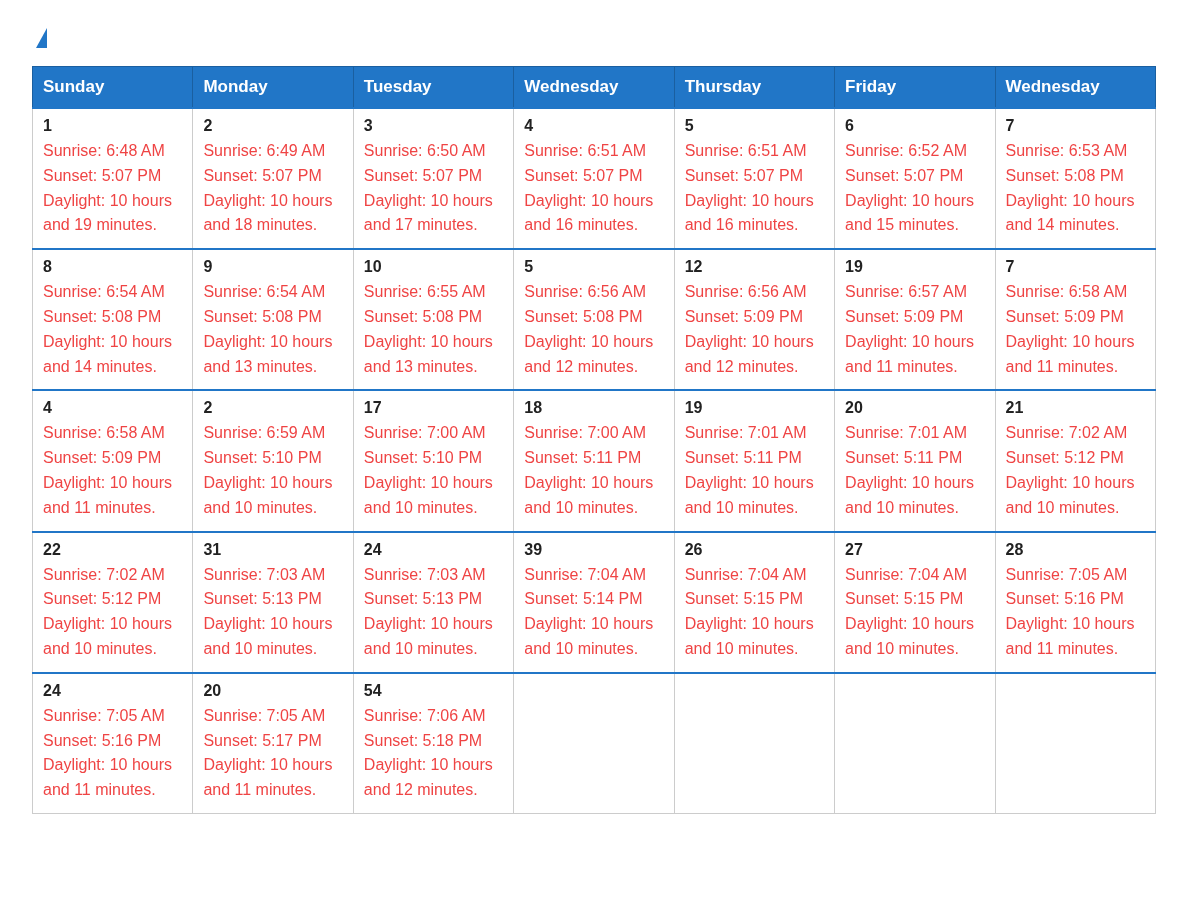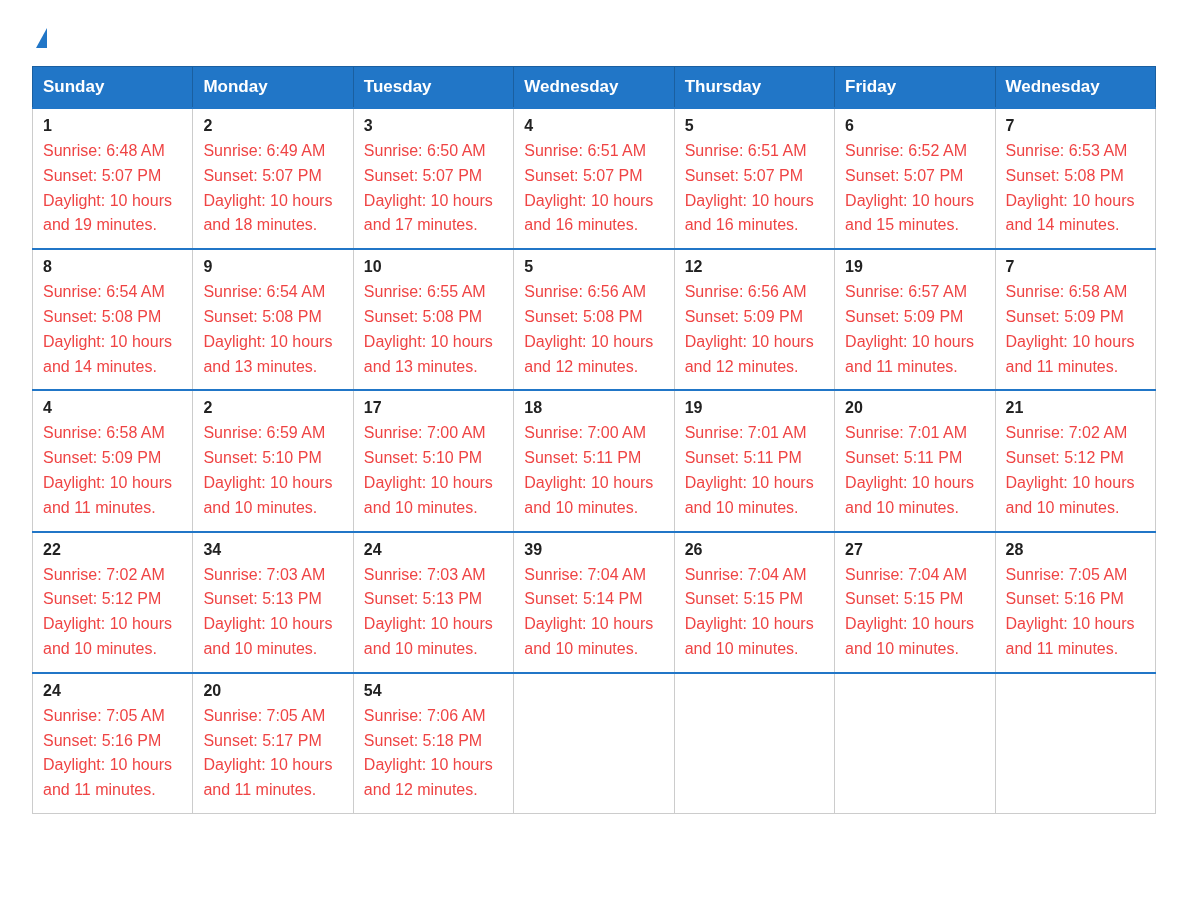--- a/index.html
+++ b/index.html
@@ -217,7 +217,7 @@
         <div class="day-info">Sunrise: 7:02 AM<br>Sunset: 5:12 PM<br>Daylight: 10 hours and 10 minutes.</div>
         </td>
         <td>
-          <span class="day-number">34</span>
+          <span class="day-number">31</span>
         <div class="day-info">Sunrise: 7:03 AM<br>Sunset: 5:13 PM<br>Daylight: 10 hours and 10 minutes.</div>
         </td>
         <td>

